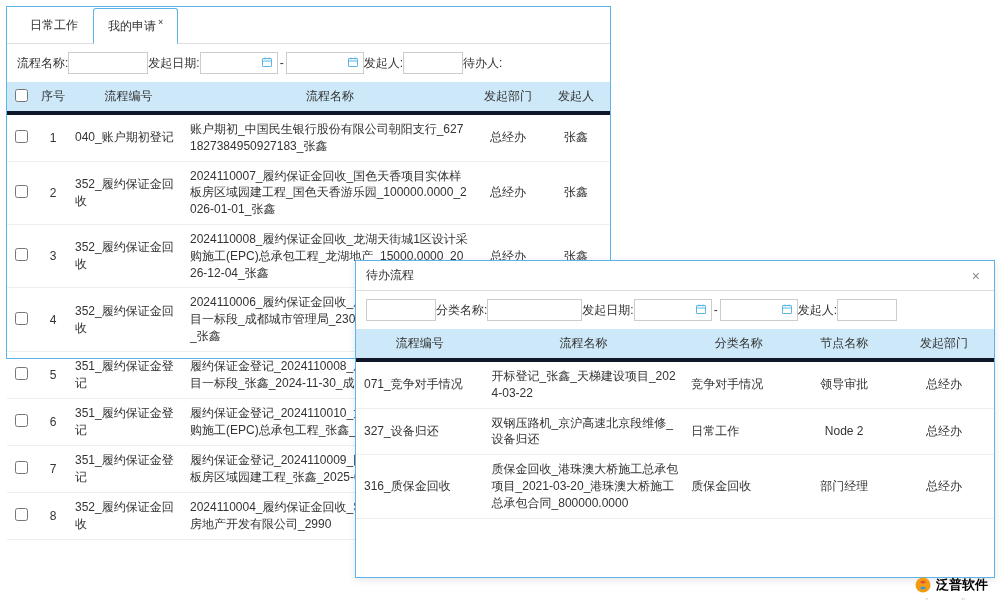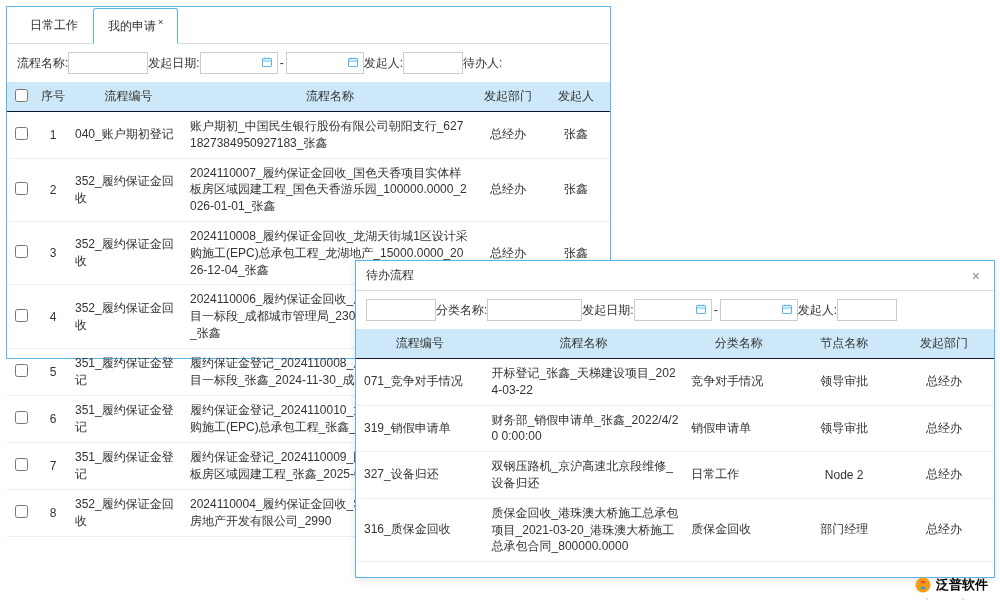--- a/index.html
+++ b/index.html
@@ -27,7 +27,7 @@
     .sep { margin: 0 2px; }
     
     table { width: 100%; border-collapse: collapse; table-layout: fixed; }
-    th { background: #cde8f8; font-weight: normal; padding: 6px 4px; text-align: center; border-bottom: 1px solid #0f172a; color: #333; font-size: 12px; }
+    th { background: #cde8f8; font-weight: normal; padding: 6px 4px; text-align: center; border-bottom: 4px solid #0f172a; color: #333; font-size: 12px; }
     td { padding: 6px 4px; border-bottom: 1px solid #eee; text-align: center; font-size: 12px; vertical-align: middle; }
     td.left { text-align: left; }
     .row-check { width: 28px; }

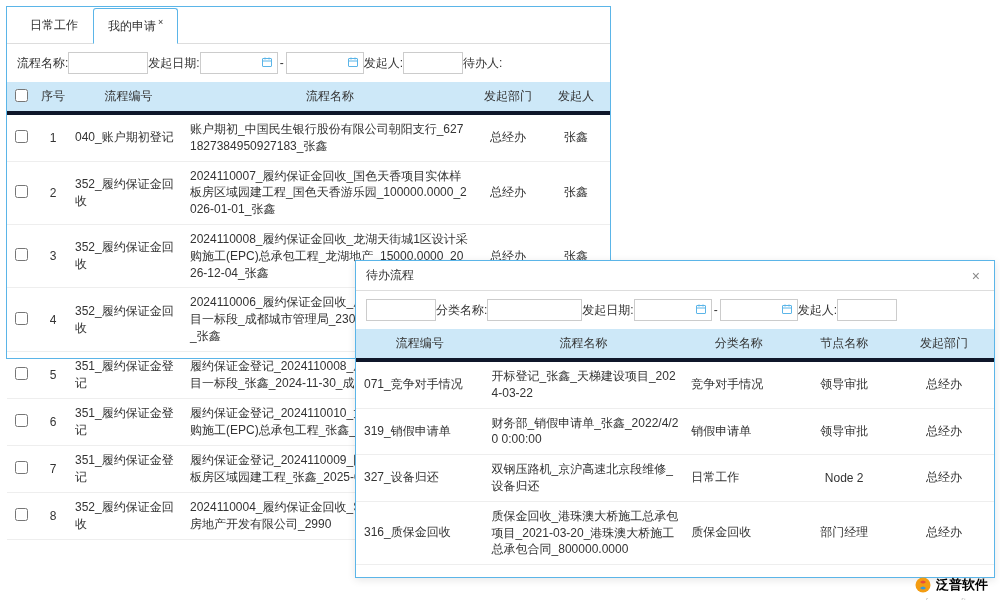--- a/index.html
+++ b/index.html
@@ -238,13 +238,6 @@
           <td>总经办</td>
         </tr>
         <tr>
-          <td class="left">319_销假申请单</td>
-          <td class="left name-cell">财务部_销假申请单_张鑫_2022/4/20 0:00:00</td>
-          <td class="left">销假申请单</td>
-          <td>领导审批</td>
-          <td>总经办</td>
-        </tr>
-        <tr>
           <td class="left">327_设备归还</td>
           <td class="left name-cell">双钢压路机_京沪高速北京段维修_设备归还</td>
           <td class="left">日常工作</td>

